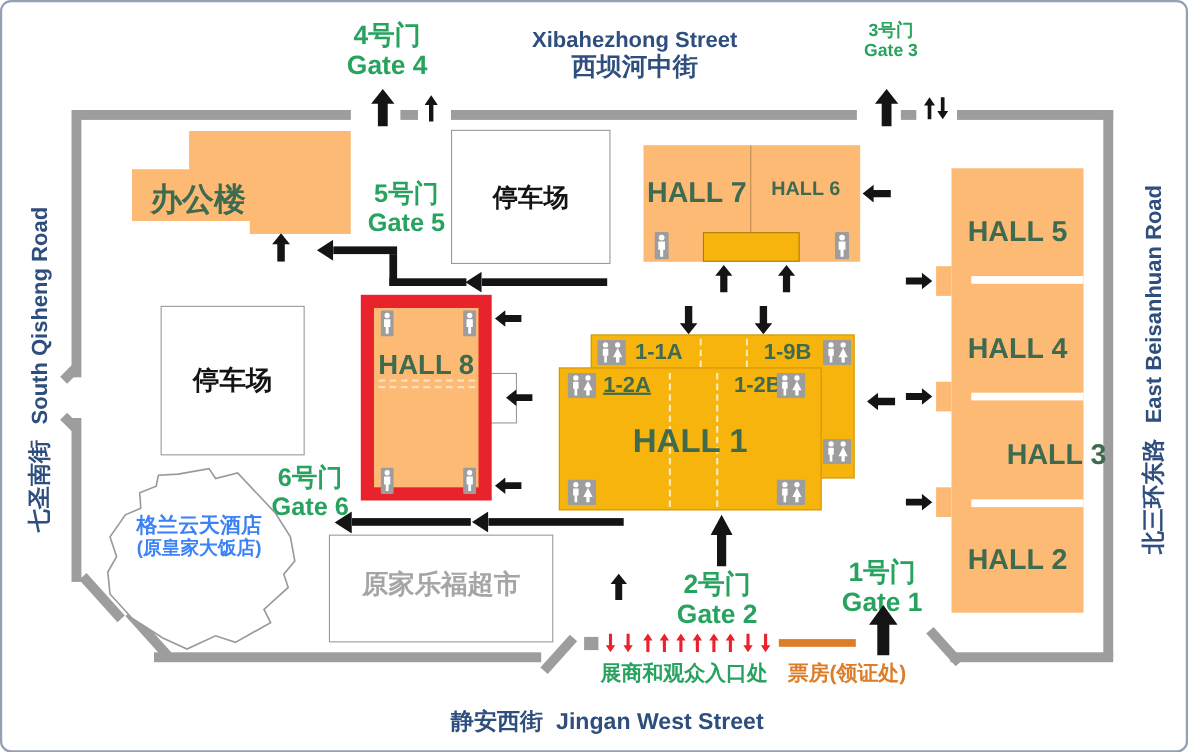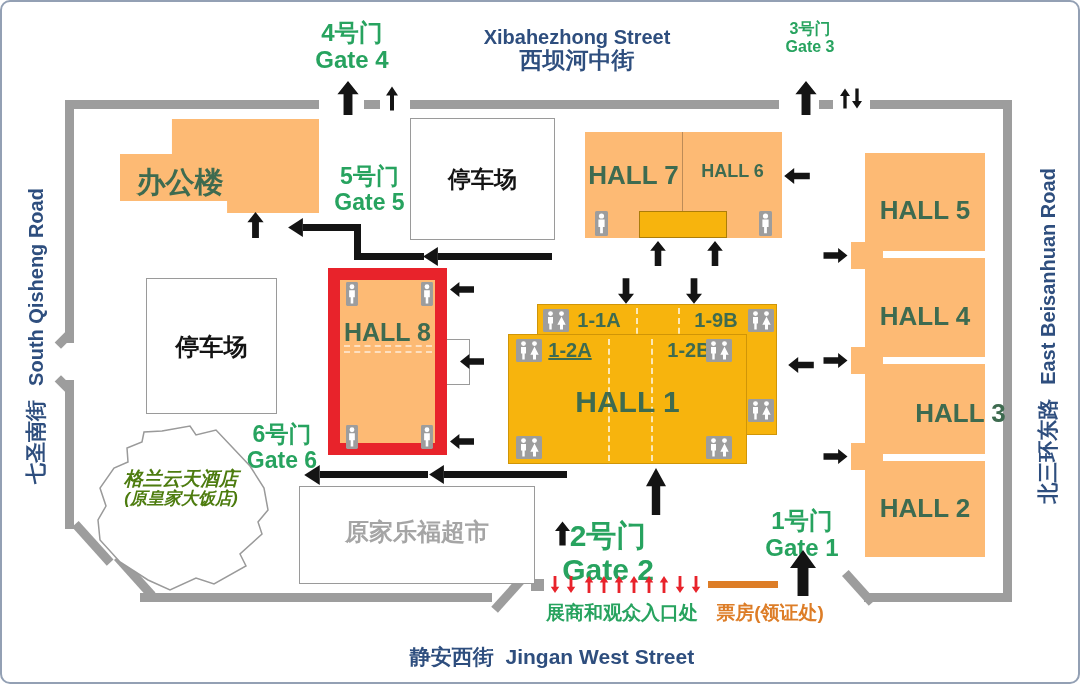--- a/index.html
+++ b/index.html
@@ -119,7 +119,7 @@
   <svg class="abs" style="left:90px;top:420px;" width="190" height="172" viewBox="0 0 190 172">
     <polygon points="70,9 98,4 104,13 124,8 158,44 172,66 176,88 166,100 170,112 148,132 154,144 122,162 104,156 78,168 56,158 28,140 8,118 6,98 14,84 8,66 22,46 36,40 35,26 50,20 52,10" fill="#fff" stroke="#9a9a9a" stroke-width="1.5"></polygon>
   </svg>
-  <div class="lbl" style="left:95px;top:466px;width:168px;color:#4d7c0f;font-style:italic;">
+  <div class="lbl" style="left:95px;top:466px;width:168px;color:#3b82f6;">
     <div style="font-size:19px">格兰云天酒店</div>
     <div style="font-size:17px">(原皇家大饭店)</div>
   </div>

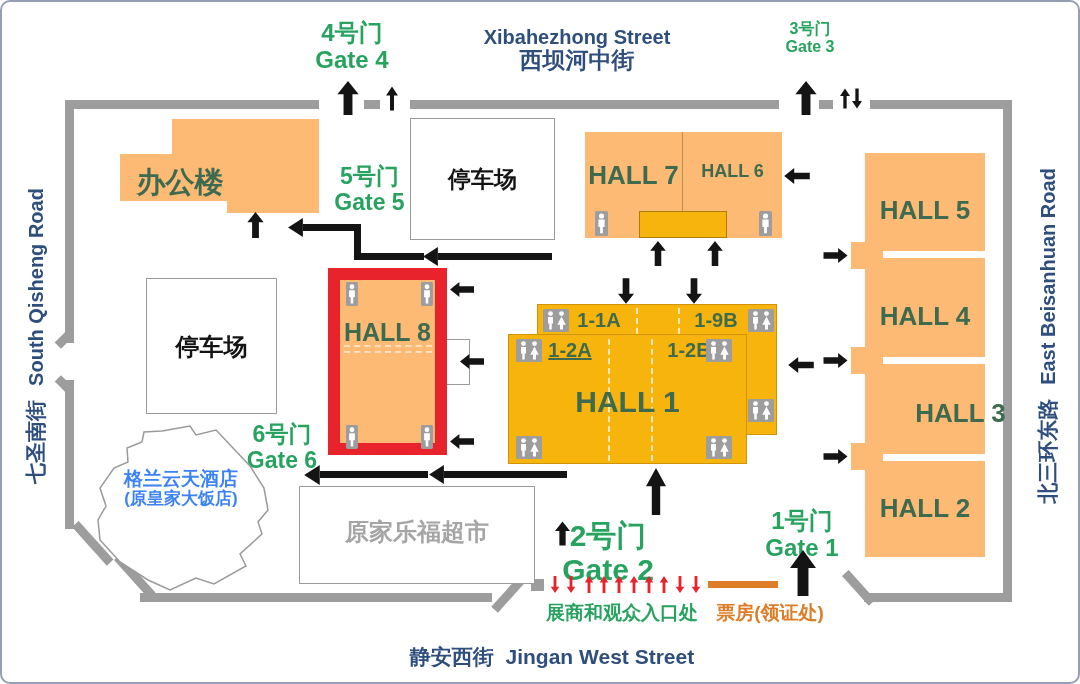--- a/index.html
+++ b/index.html
@@ -123,7 +123,7 @@
     <div style="font-size:19px">格兰云天酒店</div>
     <div style="font-size:17px">(原皇家大饭店)</div>
   </div>
-  <div class="whitebld" style="left:297px;top:484px;width:236px;height:98px;">
+  <div class="whitebld" style="left:297px;top:484px;width:204px;height:98px;">
     <div class="lbl" style="left:0;top:32px;width:100%;font-size:24px;color:#a5a5a5;">原家乐福超市</div>
   </div>
 

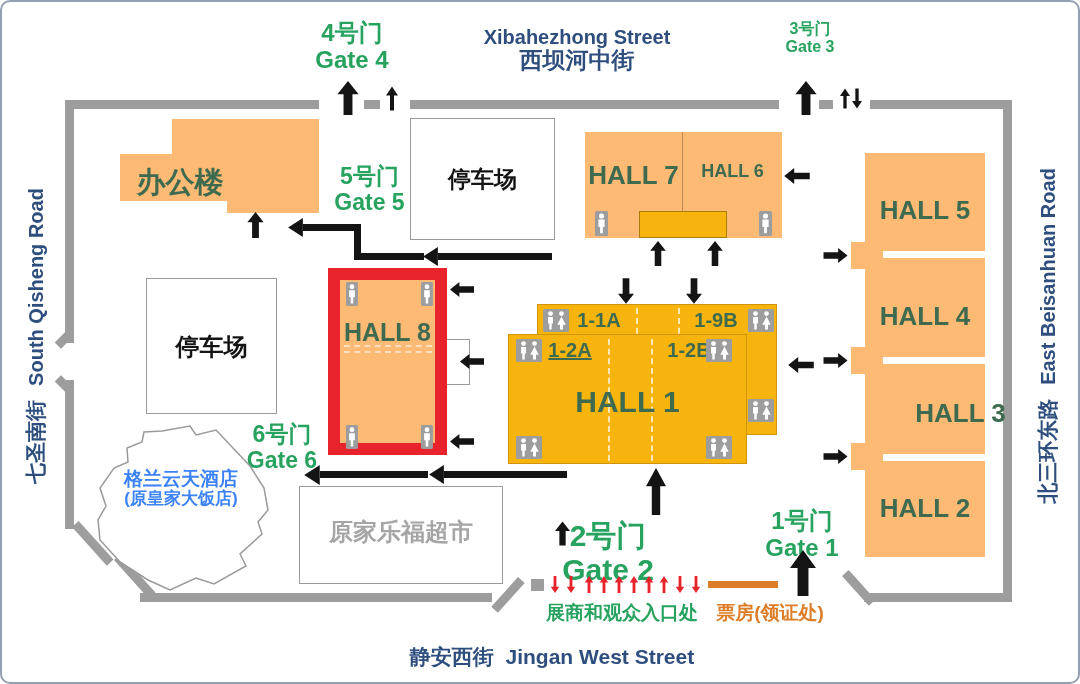--- a/index.html
+++ b/index.html
@@ -98,7 +98,7 @@
     <div>6号门</div>
       <div>Gate 6</div>
   </div>
-  <div class="lbl gate" style="left:558px;top:517px;width:96px;font-size:30px;">
+  <div class="lbl gate" style="left:602px;top:517px;width:96px;font-size:24px;">
     <div>2号门</div>
       <div>Gate 2</div>
   </div>

